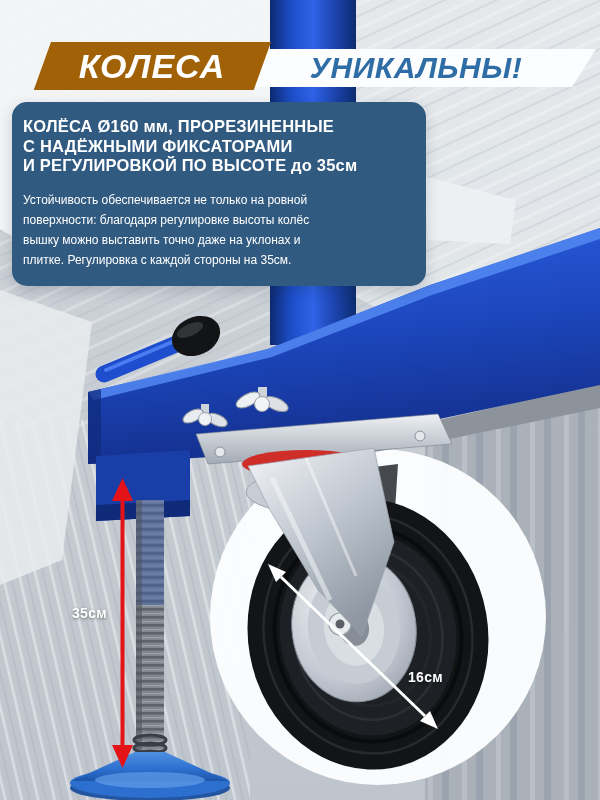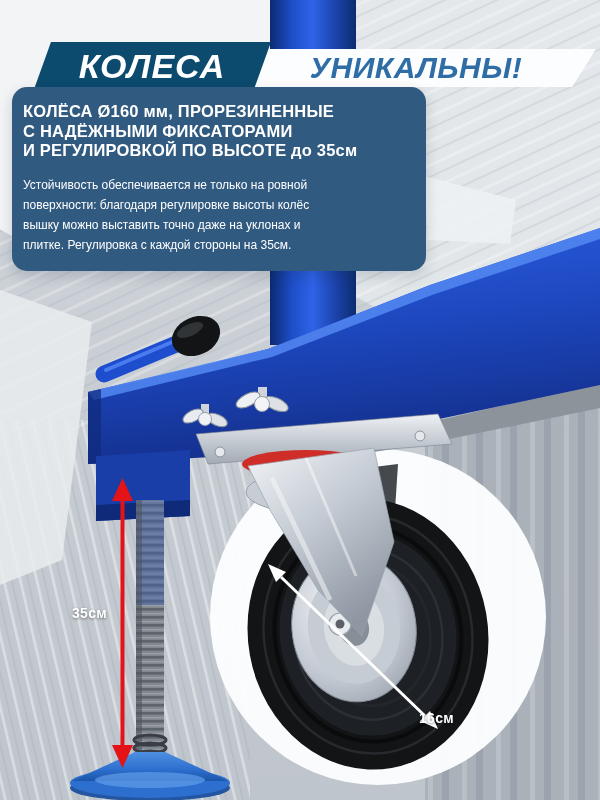--- a/index.html
+++ b/index.html
@@ -24,7 +24,7 @@
   }
   .badge-red{
     position:absolute;left:33px;top:42px;width:238px;height:48px;
-    background:#0c4a6e;
+    background:#a16207;
     clip-path:polygon(18px 0,238px 0,220px 50px,0 50px);
     display:flex;align-items:center;justify-content:center;
   }

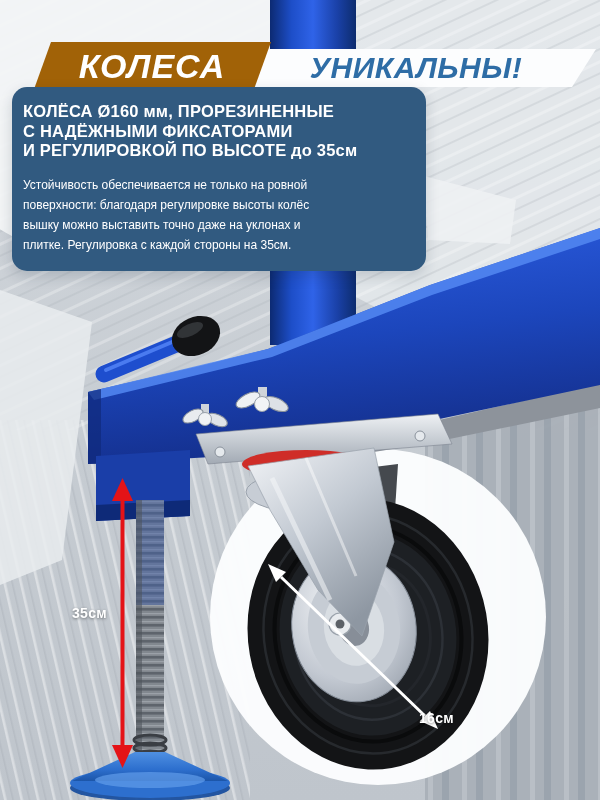--- a/index.html
+++ b/index.html
@@ -35,7 +35,7 @@
 
   
   .card{
-    position:absolute;left:12px;top:87px;width:414px;height:184px;
+    position:absolute;left:12px;top:102px;width:414px;height:184px;
     background:#315a80;border-radius:15px;box-sizing:border-box;
     padding:15px 14px 10px 11px;
     box-shadow:0 5px 14px rgba(20,40,60,.18);

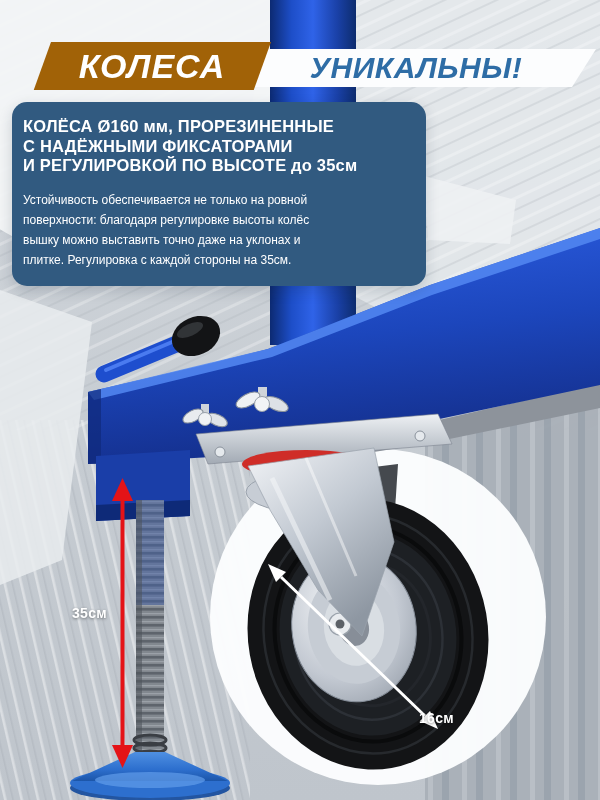--- a/index.html
+++ b/index.html
@@ -57,7 +57,7 @@
     white-space:nowrap;
   }
   .lbl-35{left:72px;top:605px;}
-  .lbl-16{left:419px;top:669px;margin-top:41px;}
+  .lbl-16{left:408px;top:669px;}
 </style>
 </head>
 <body>

